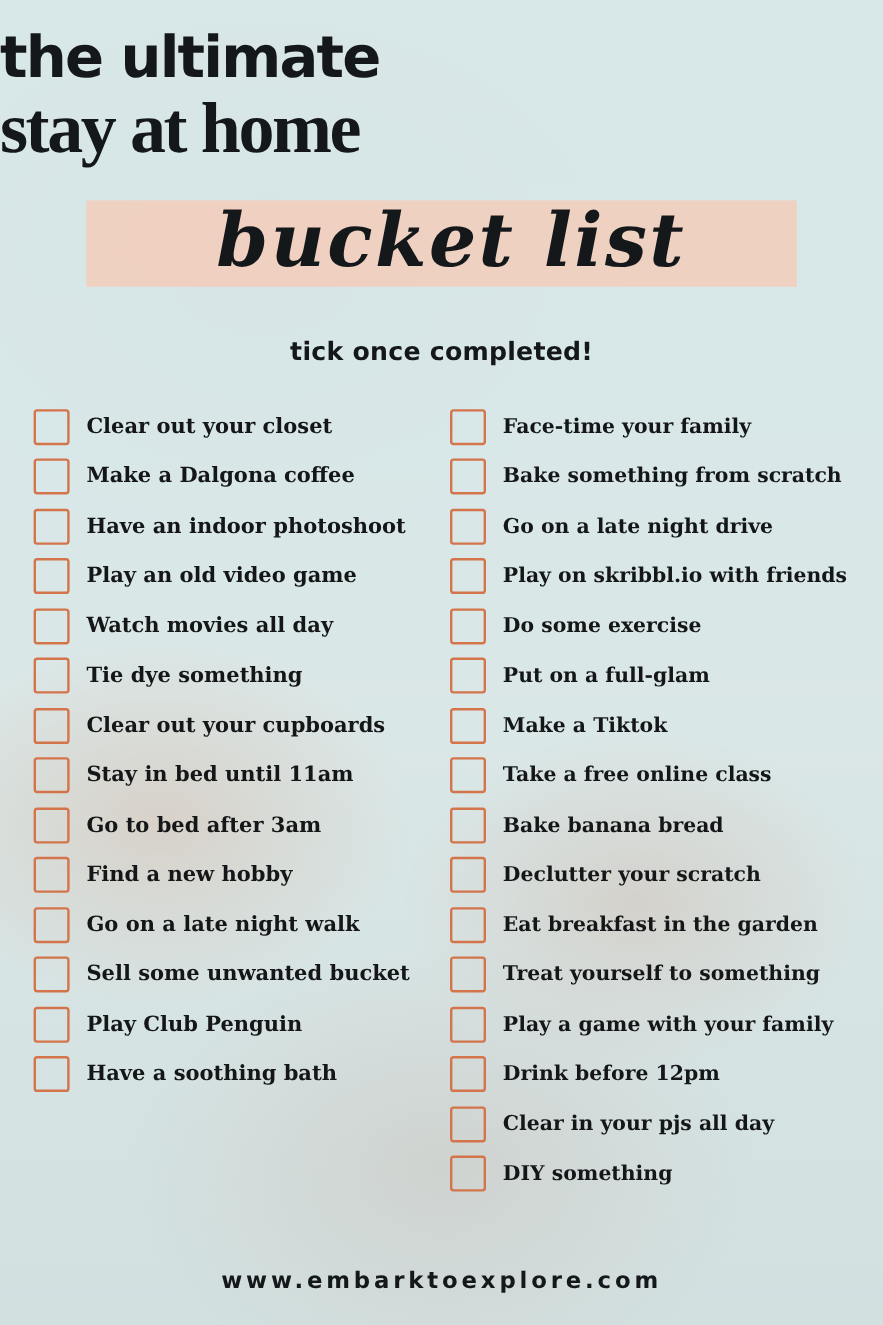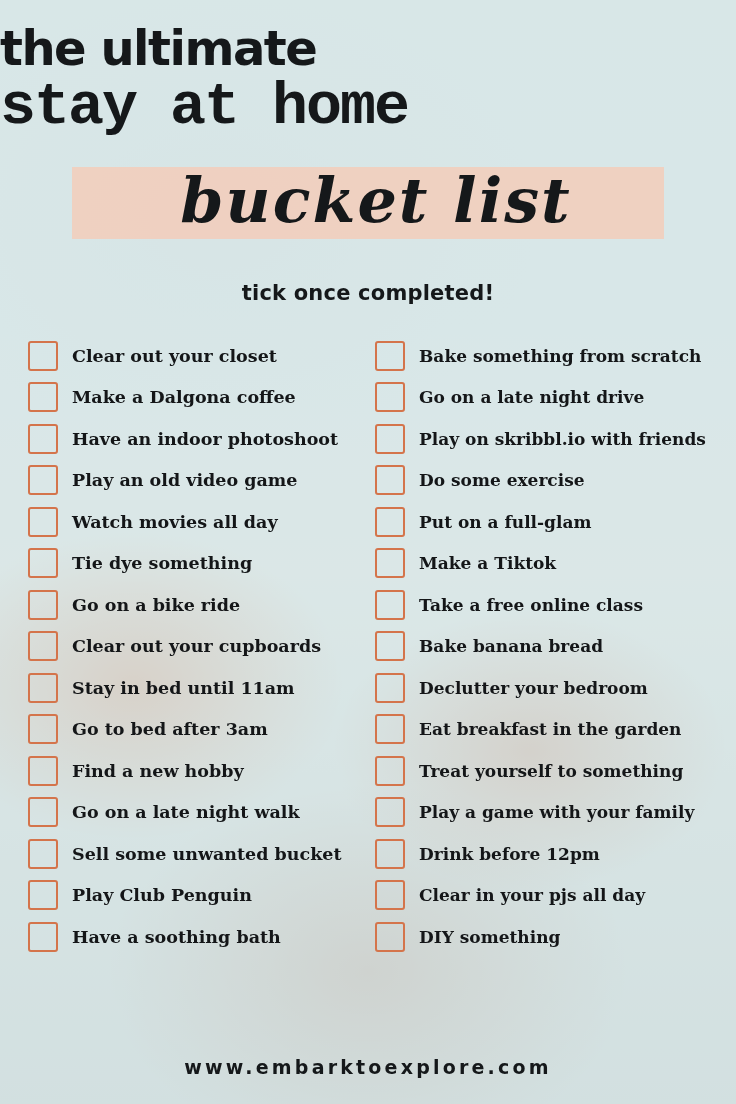--- a/index.html
+++ b/index.html
@@ -54,7 +54,7 @@
     line-height: 1.0;
   }
   .title-line2 {
-    font-family: Liberation Mono, monospace;
+    font-family: Liberation Serif, serif;
     font-weight: bold;
     font-size: 60px;
     letter-spacing: -2px;

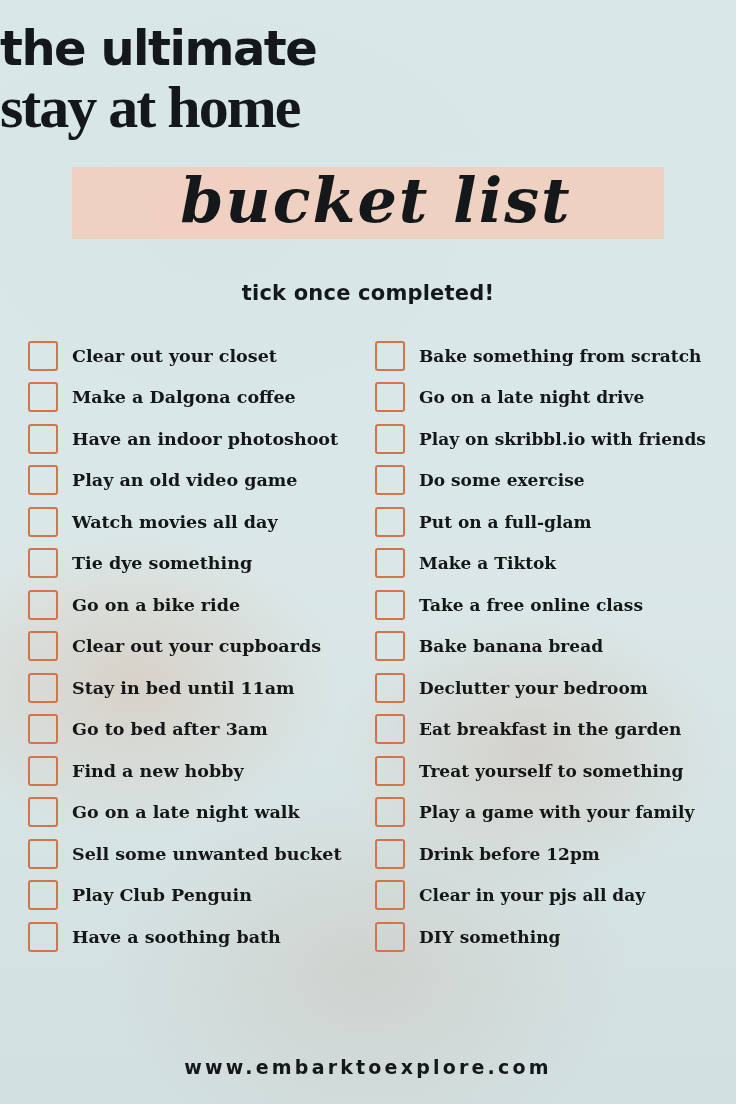--- a/index.html
+++ b/index.html
@@ -237,6 +237,10 @@
       <div class="col col-right">
         <div class="item">
           <div class="checkbox"></div>
+          <div class="item-label">Face-time your family</div>
+        </div>
+        <div class="item">
+          <div class="checkbox"></div>
           <div class="item-label">Bake something from scratch</div>
         </div>
         <div class="item">

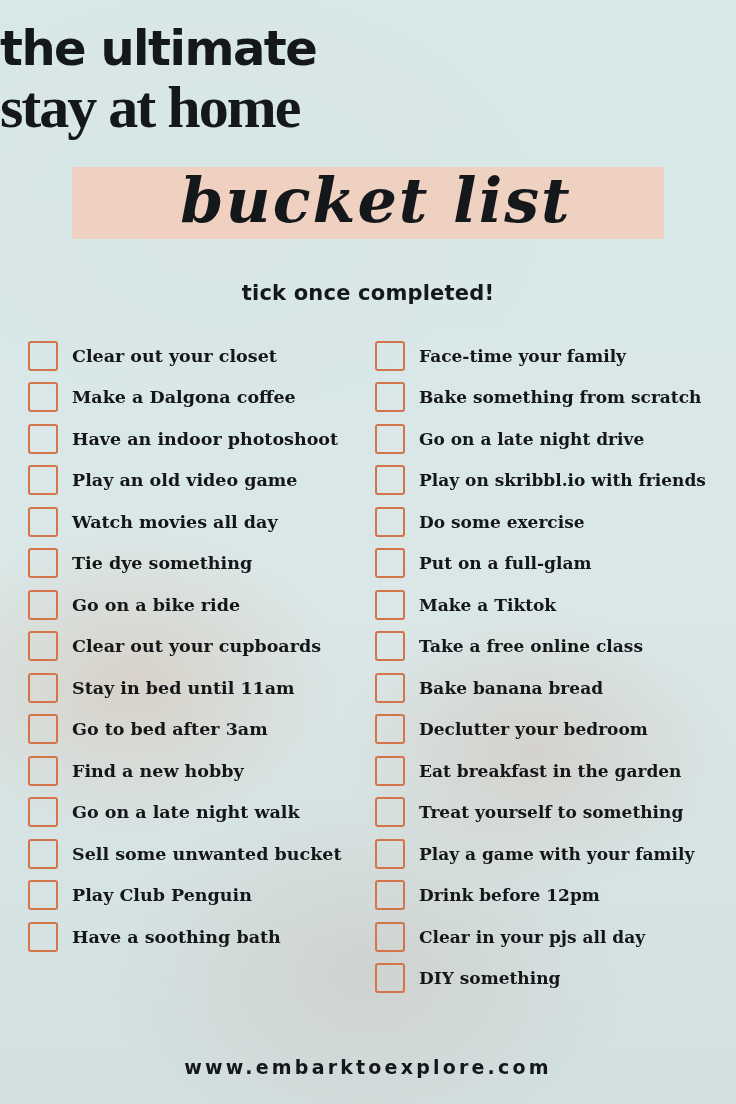--- a/index.html
+++ b/index.html
@@ -198,10 +198,6 @@
         </div>
         <div class="item">
           <div class="checkbox"></div>
-          <div class="item-label">Go on a bike ride</div>
-        </div>
-        <div class="item">
-          <div class="checkbox"></div>
           <div class="item-label">Clear out your cupboards</div>
         </div>
         <div class="item">

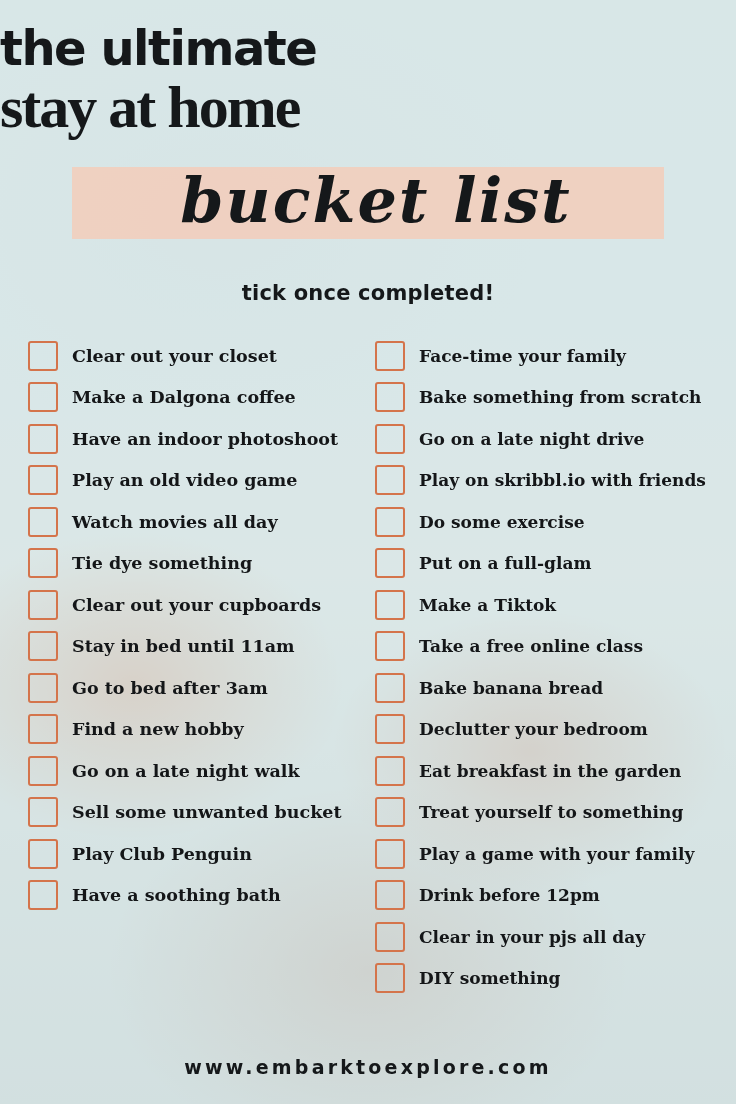--- a/index.html
+++ b/index.html
@@ -269,7 +269,7 @@
         </div>
         <div class="item">
           <div class="checkbox"></div>
-          <div class="item-label">Declutter your bedroom</div>
+          <div class="item-label">Declutter your scratch</div>
         </div>
         <div class="item">
           <div class="checkbox"></div>

